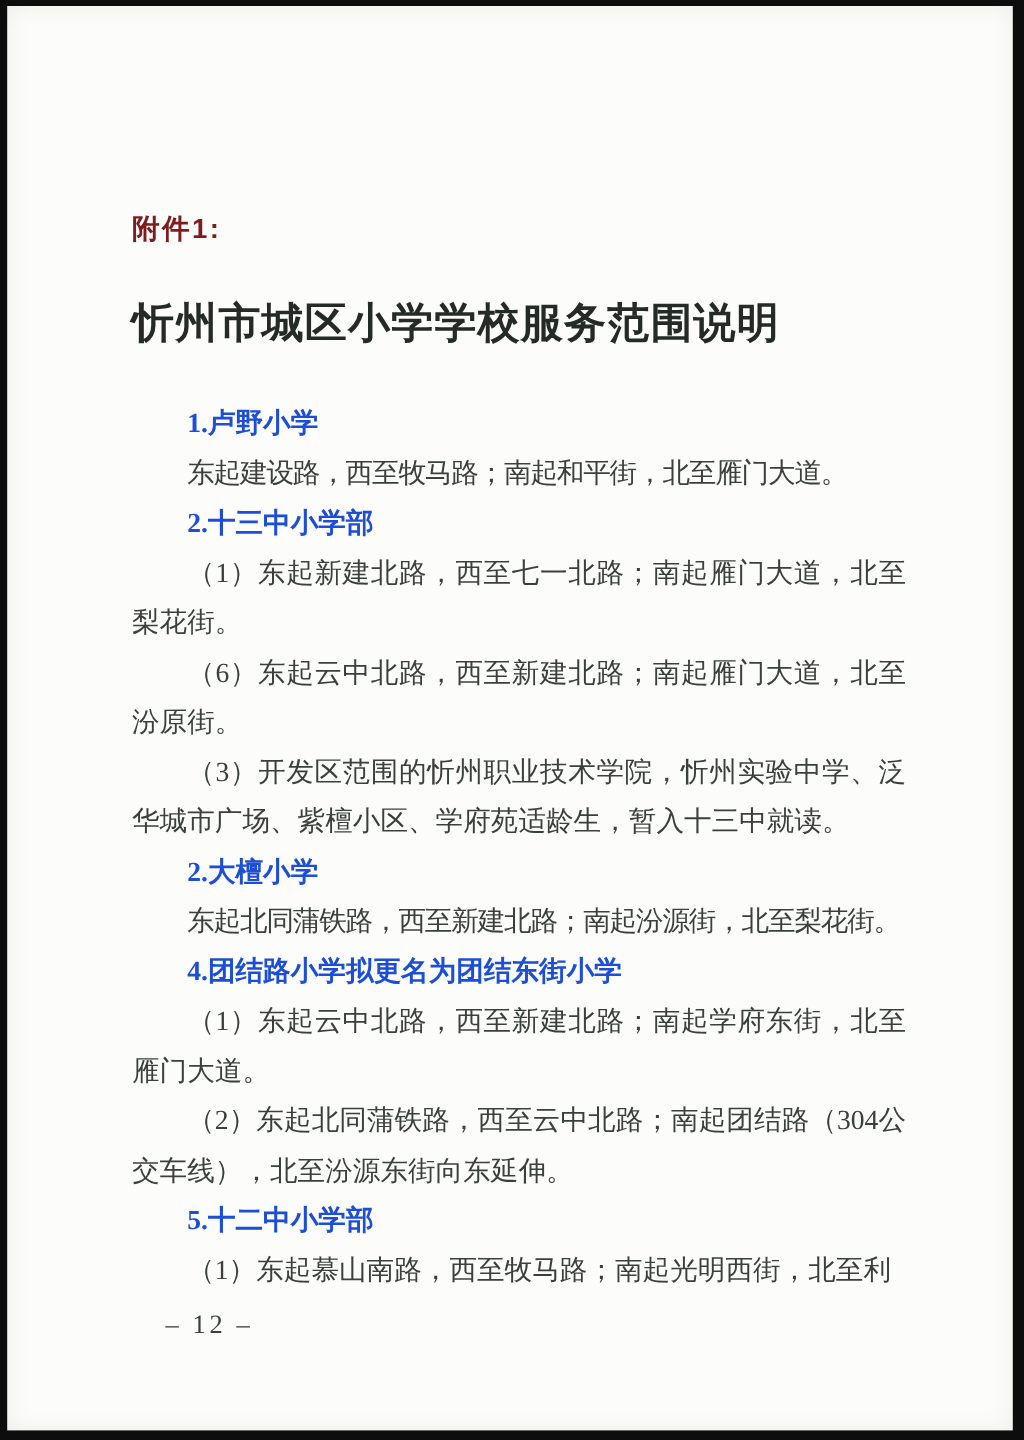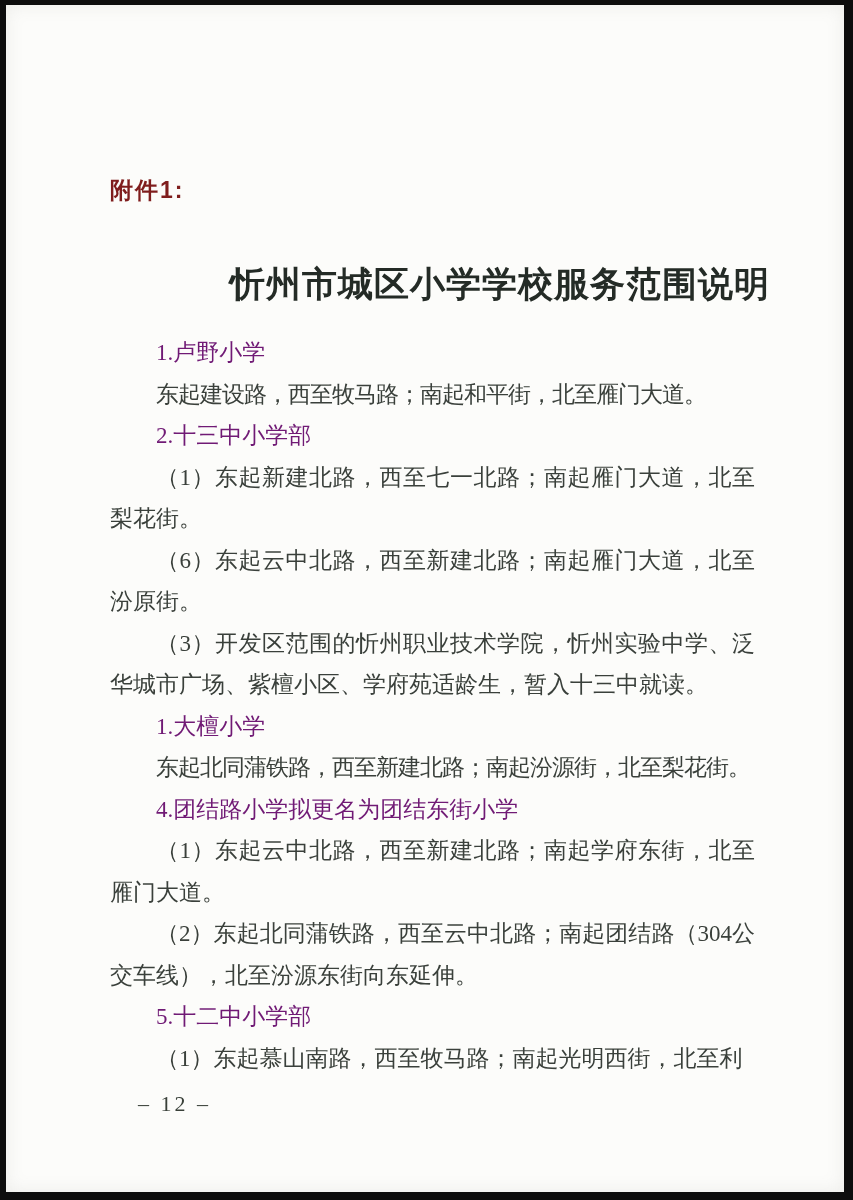--- a/index.html
+++ b/index.html
@@ -29,8 +29,8 @@
     position: absolute;
     left: 104px; top: 241px;
     width: 645px;
-    margin: 15px;
-    text-align: right;
+    margin: 0;
+    text-align: left;
     font-size: 35px;
     font-weight: 700;
     color: #242b26;

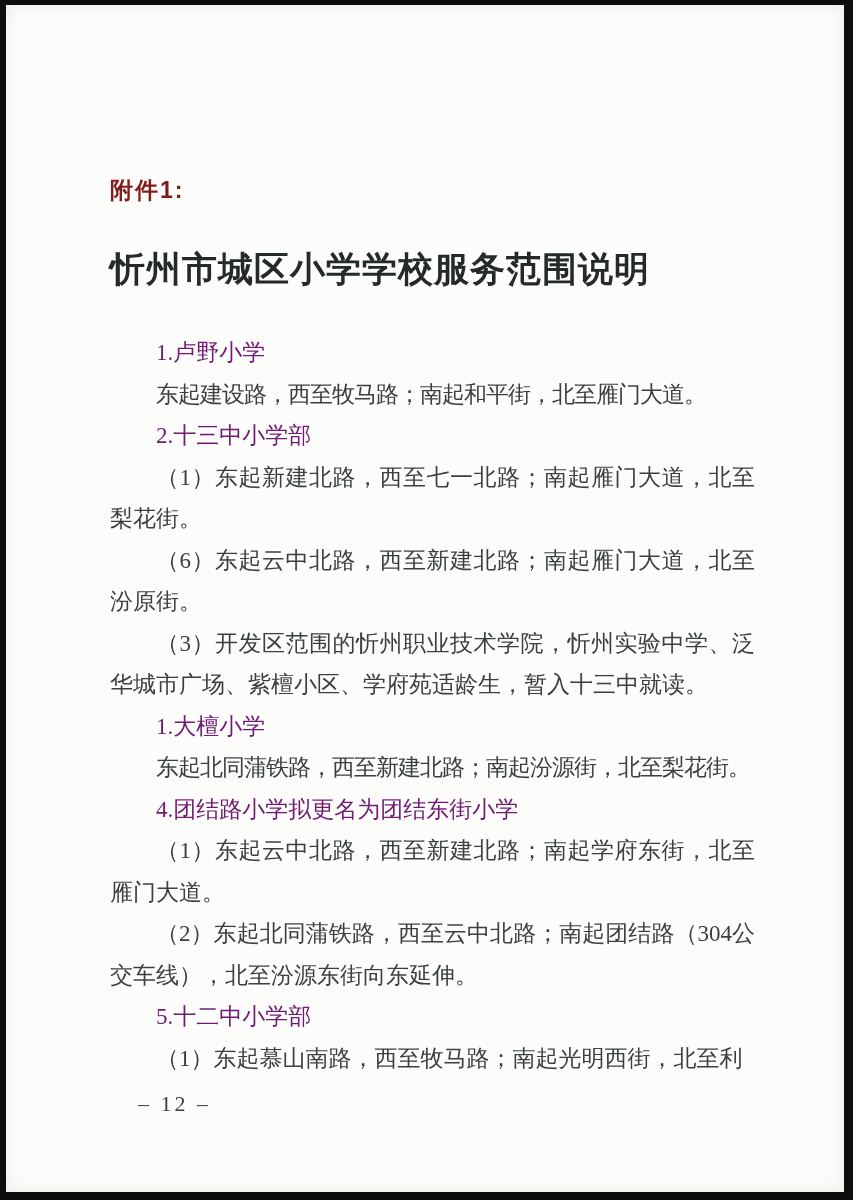--- a/index.html
+++ b/index.html
@@ -51,8 +51,8 @@
     text-indent: 2em;
   }
   .heading {
-    font-weight: 400;
-    color: #701a75;
+    font-weight: 700;
+    color: #1d4ed8;
   }
   .tight {
     letter-spacing: -1px;

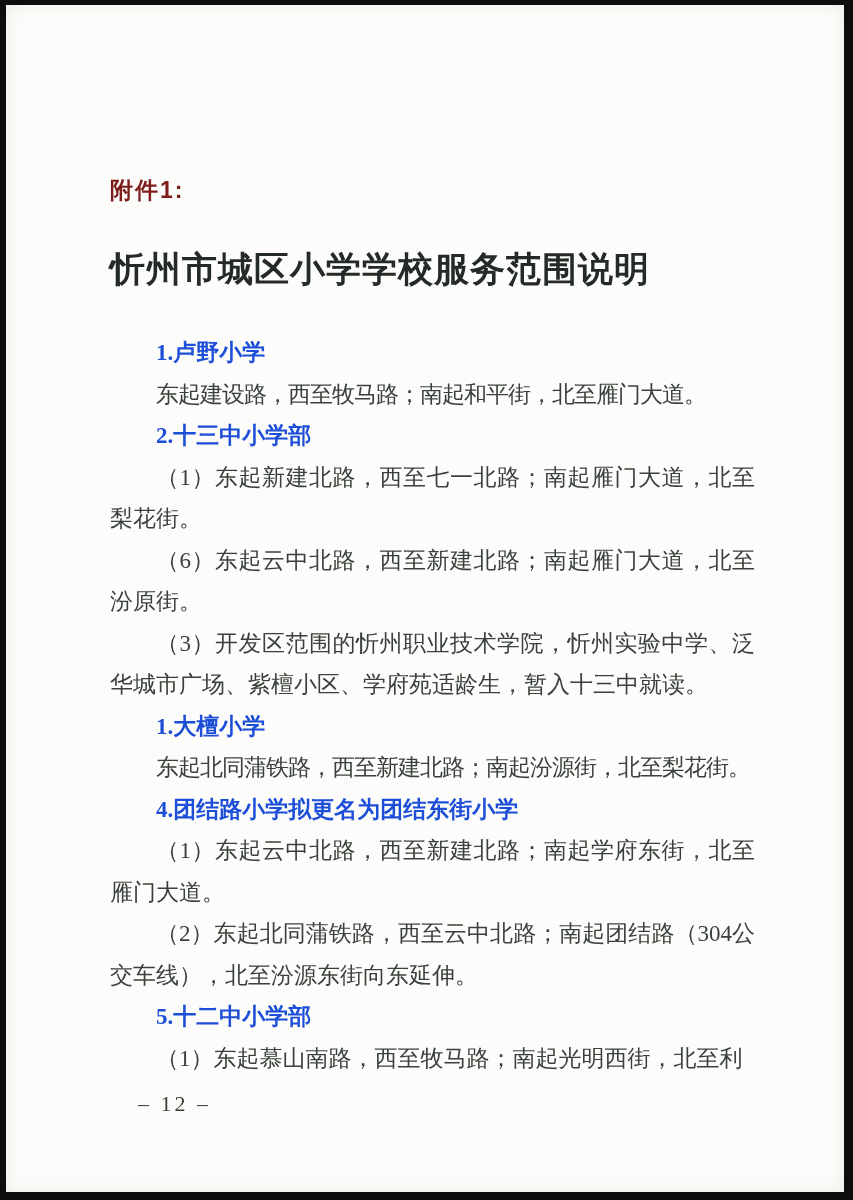--- a/index.html
+++ b/index.html
@@ -81,7 +81,7 @@
       <p class="para">（1）东起新建北路，西至七一北路；南起雁门大道，北至梨花街。</p>
       <p class="para">（6）东起云中北路，西至新建北路；南起雁门大道，北至汾原街。</p>
       <p class="para">（3）开发区范围的忻州职业技术学院，忻州实验中学、泛华城市广场、紫檀小区、学府苑适龄生，暂入十三中就读。</p>
-      <p class="heading">1.大檀小学</p>
+      <p class="heading">2.大檀小学</p>
       <p class="para tight">东起北同蒲铁路，西至新建北路；南起汾源街，北至梨花街。</p>
       <p class="heading">4.团结路小学拟更名为团结东街小学</p>
       <p class="para">（1）东起云中北路，西至新建北路；南起学府东街，北至雁门大道。</p>

